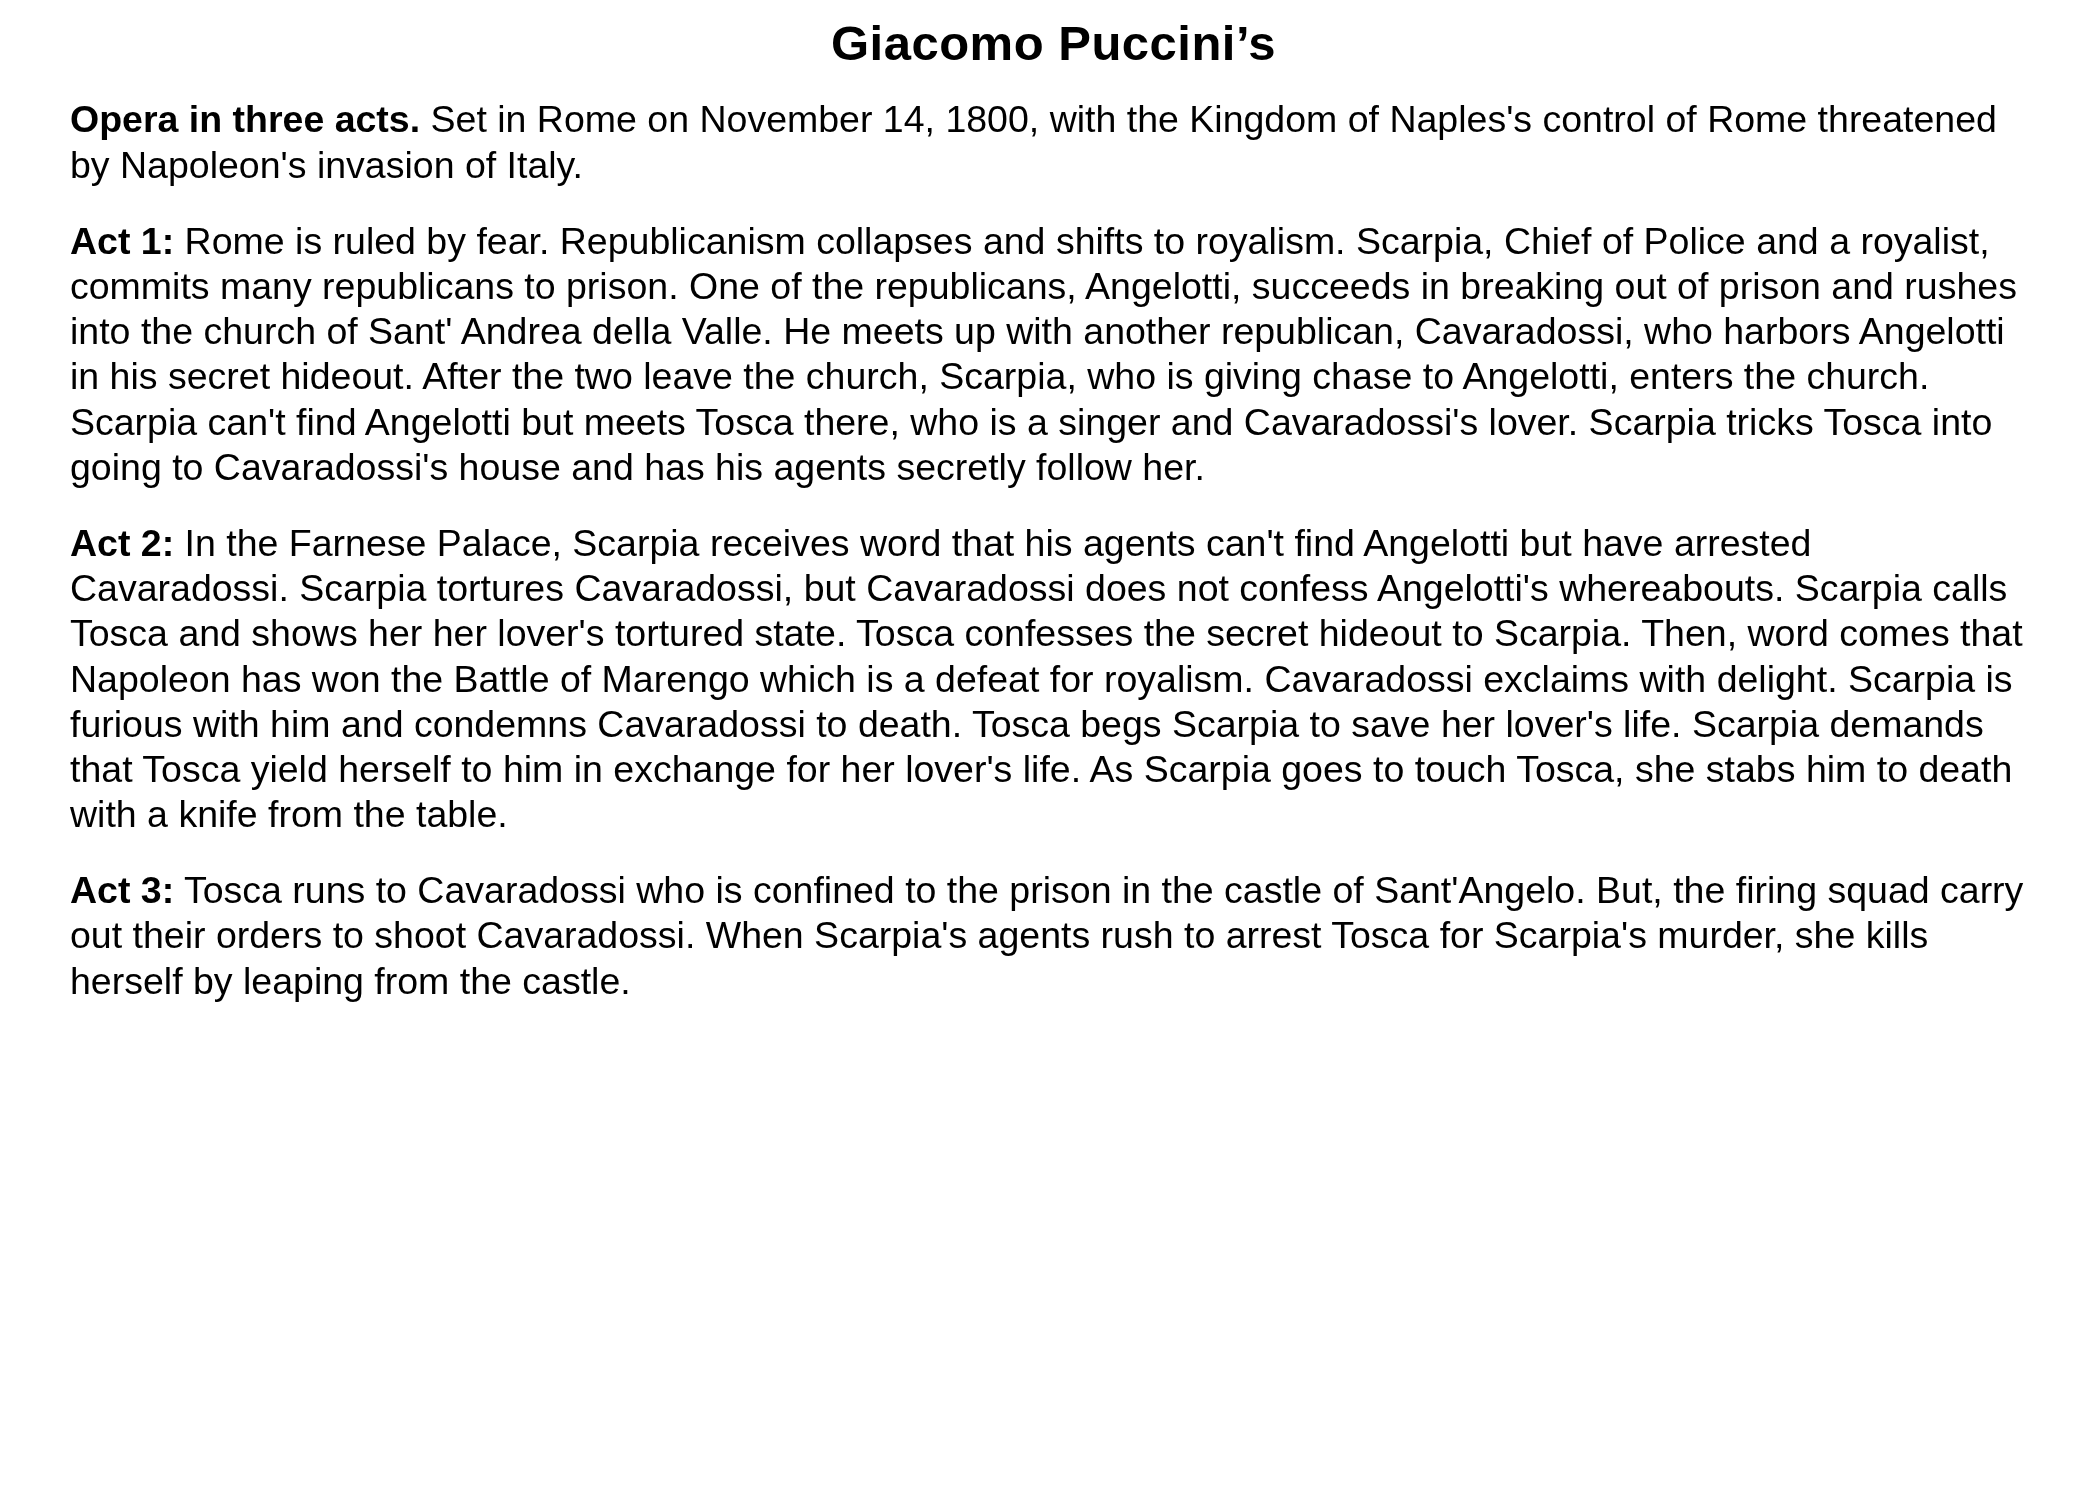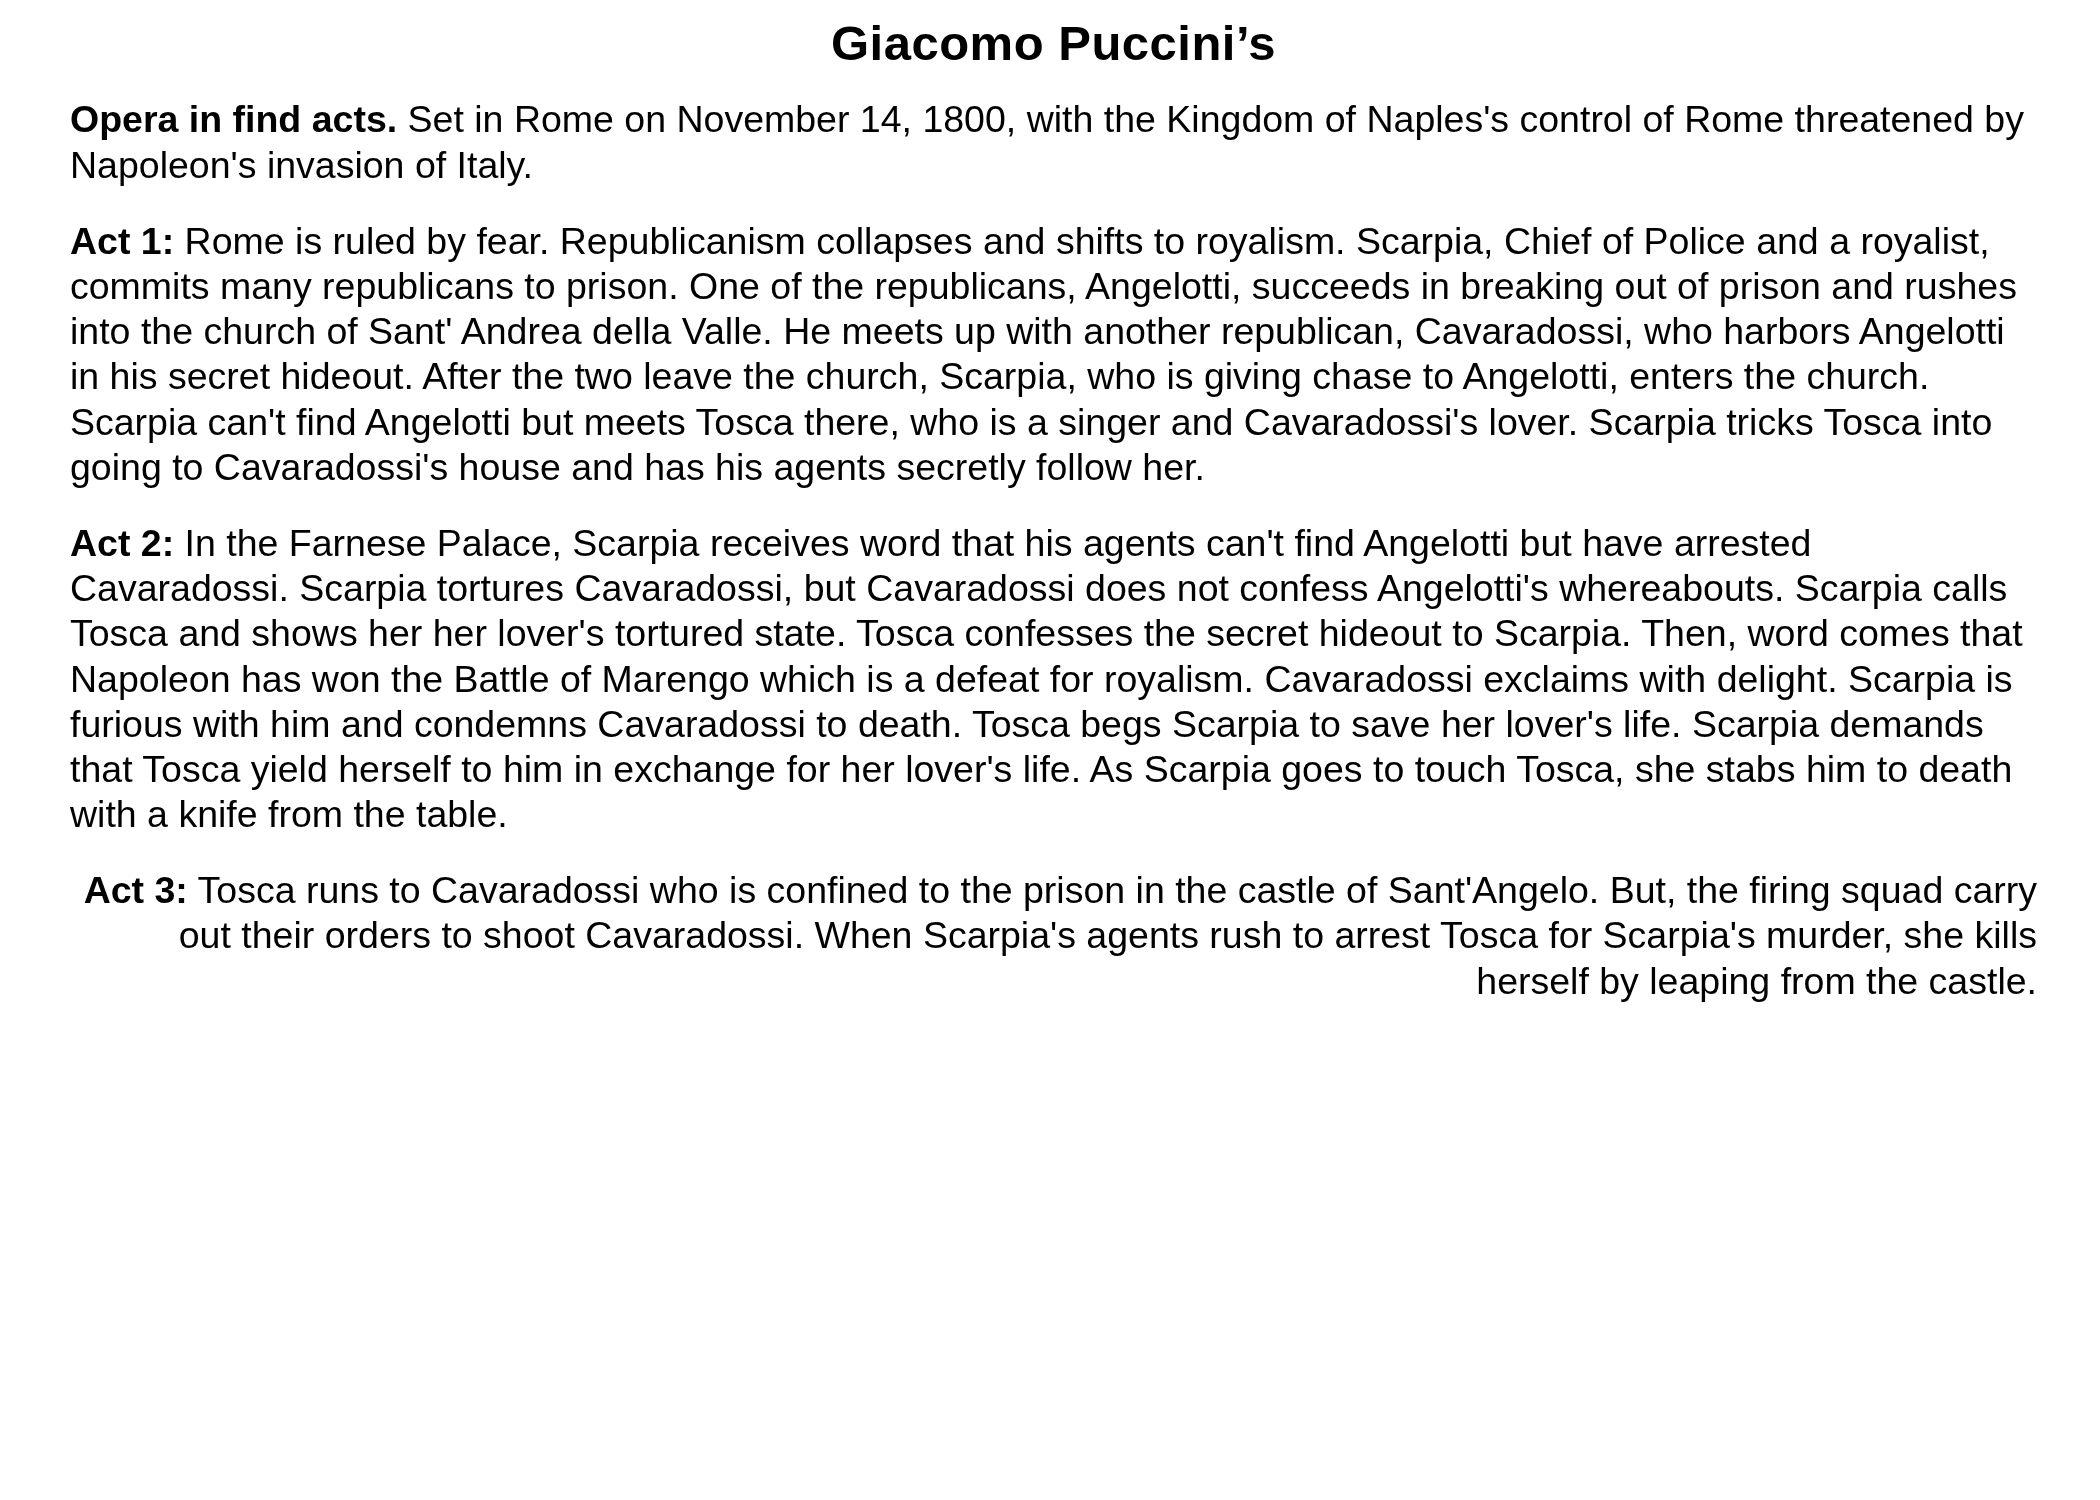--- a/index.html
+++ b/index.html
@@ -81,7 +81,7 @@
 
   <div class="body-text">
 
-    <p class="para"><span class="lead">Opera in find acts.</span><span> Set in Rome on November 14, 1800, with the Kingdom of Naples's control of Rome threatened by Napoleon's invasion of Italy.</span></p>
+    <p class="para"><span class="lead">Opera in three acts.</span><span> Set in Rome on November 14, 1800, with the Kingdom of Naples's control of Rome threatened by Napoleon's invasion of Italy.</span></p>
 
     <p class="para"><span class="lead">Act 1:</span><span> Rome is ruled by fear. Republicanism collapses and shifts to royalism. Scarpia, Chief of Police and a royalist, commits many republicans to prison. One of the republicans, Angelotti, succeeds in breaking out of prison and rushes into the church of Sant' Andrea della Valle. He meets up with another republican, Cavaradossi, who harbors Angelotti in his secret hideout. After the two leave the church, Scarpia, who is giving chase to Angelotti, enters the church. Scarpia can't find Angelotti but meets Tosca there, who is a singer and Cavaradossi's lover. Scarpia tricks Tosca into going to Cavaradossi's house and has his agents secretly follow her.</span></p>
 

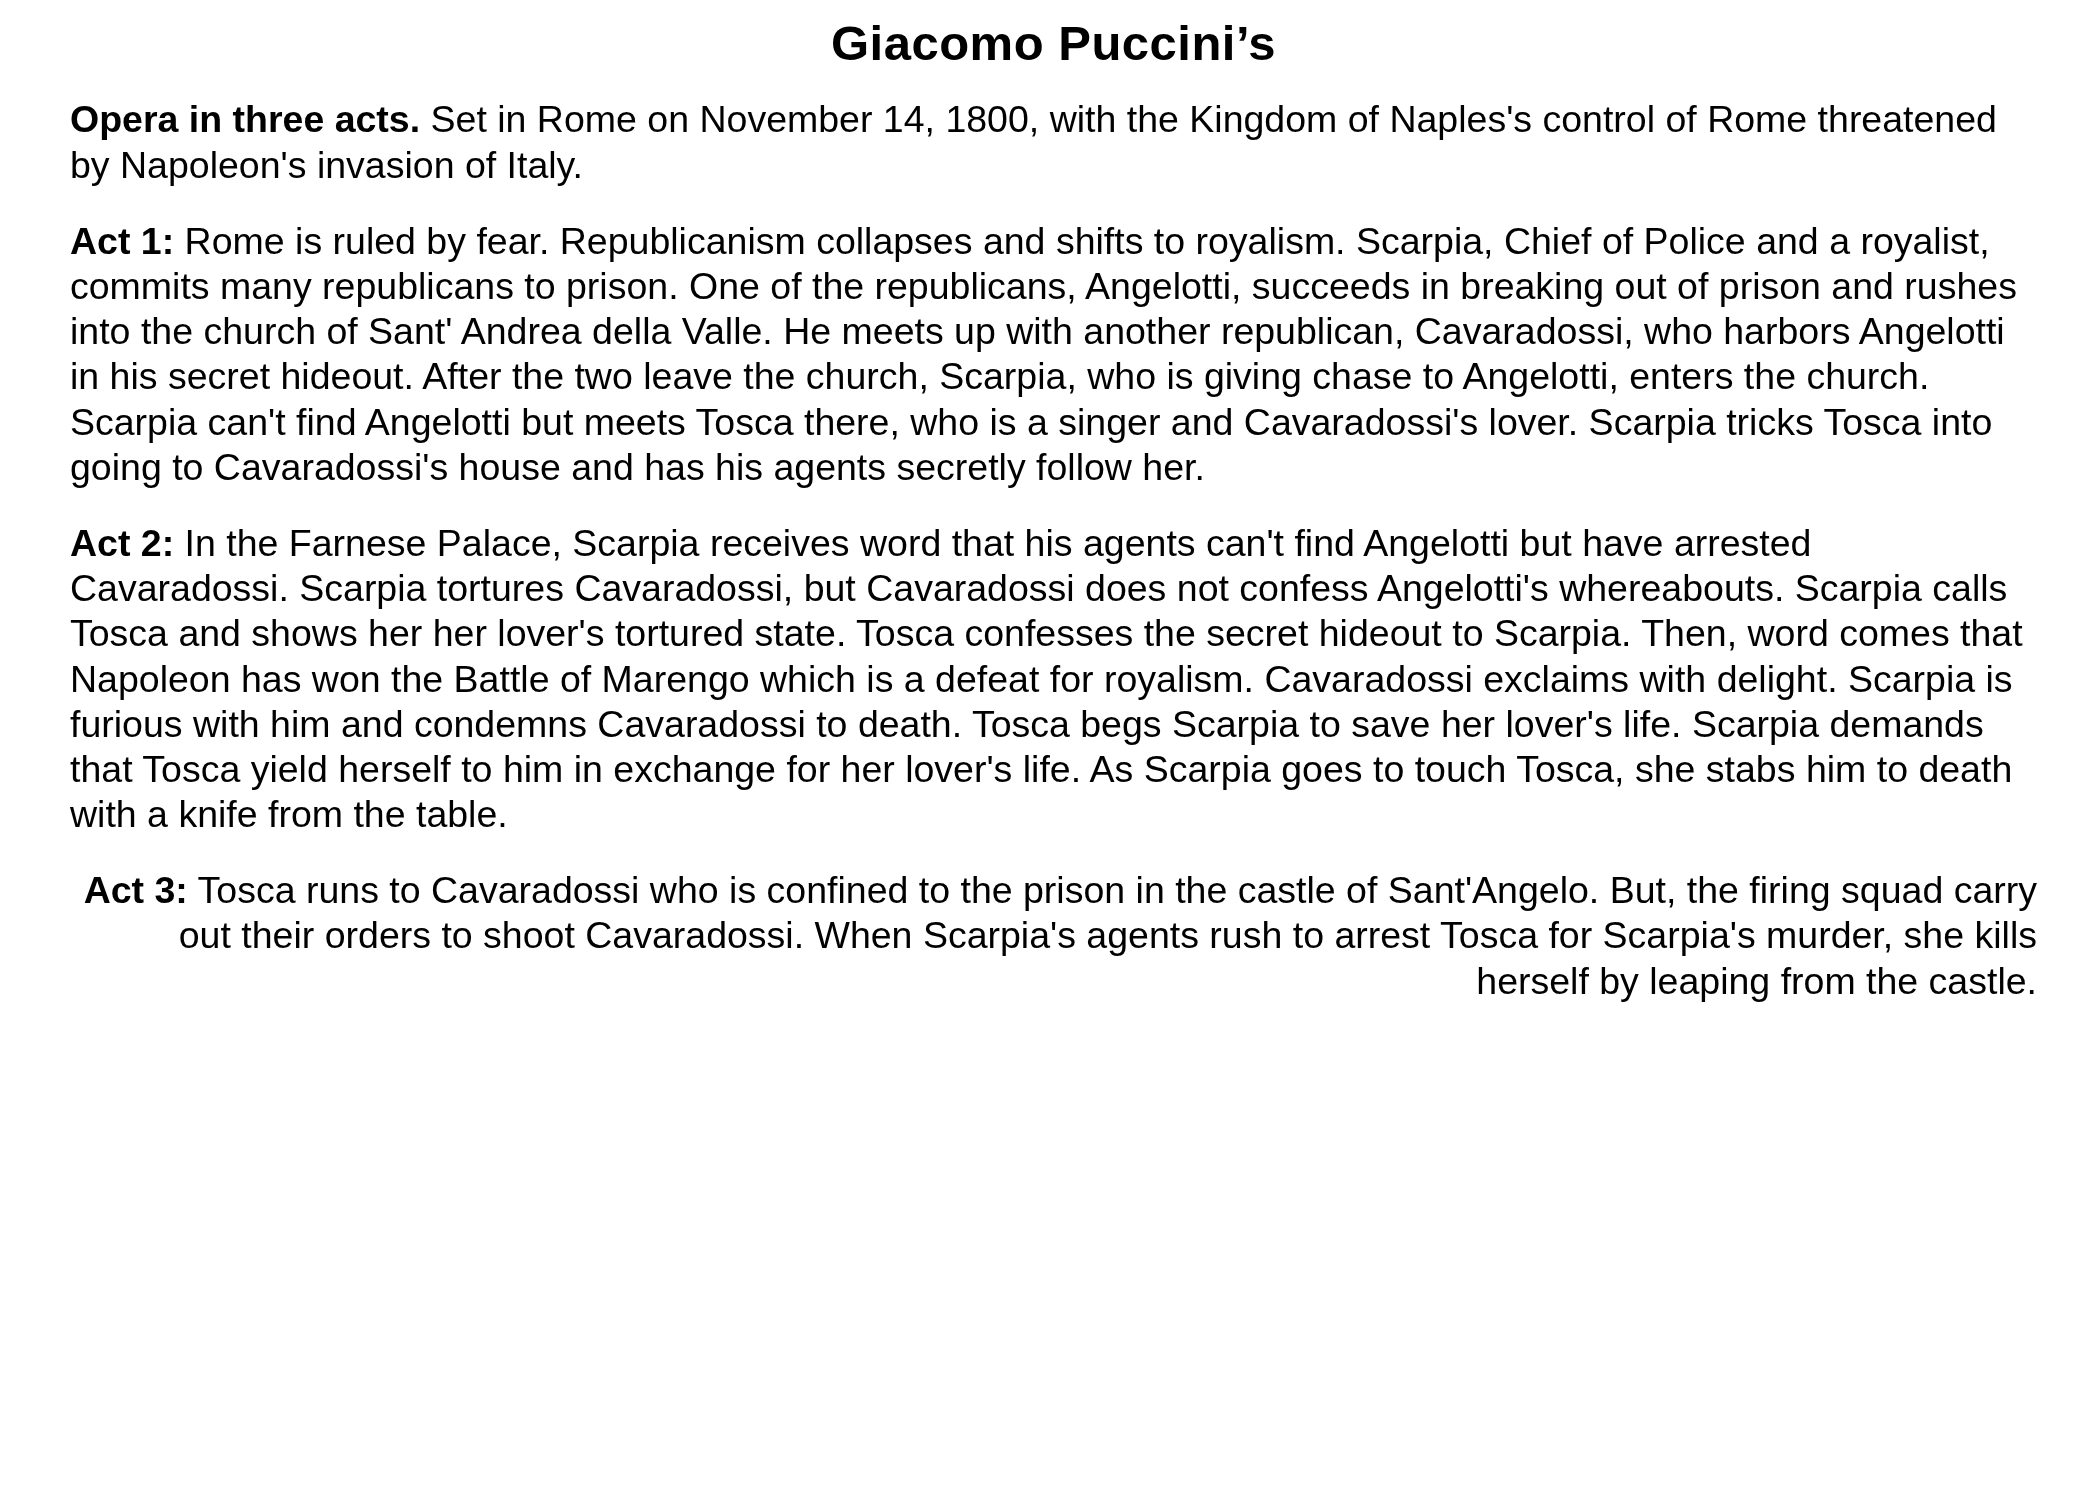--- a/index.html
+++ b/index.html
@@ -64,7 +64,6 @@
   }
   .para:last-child {
     margin-bottom: 0;
-    text-align: right;
   }
   .lead {
     font-weight: bold;

